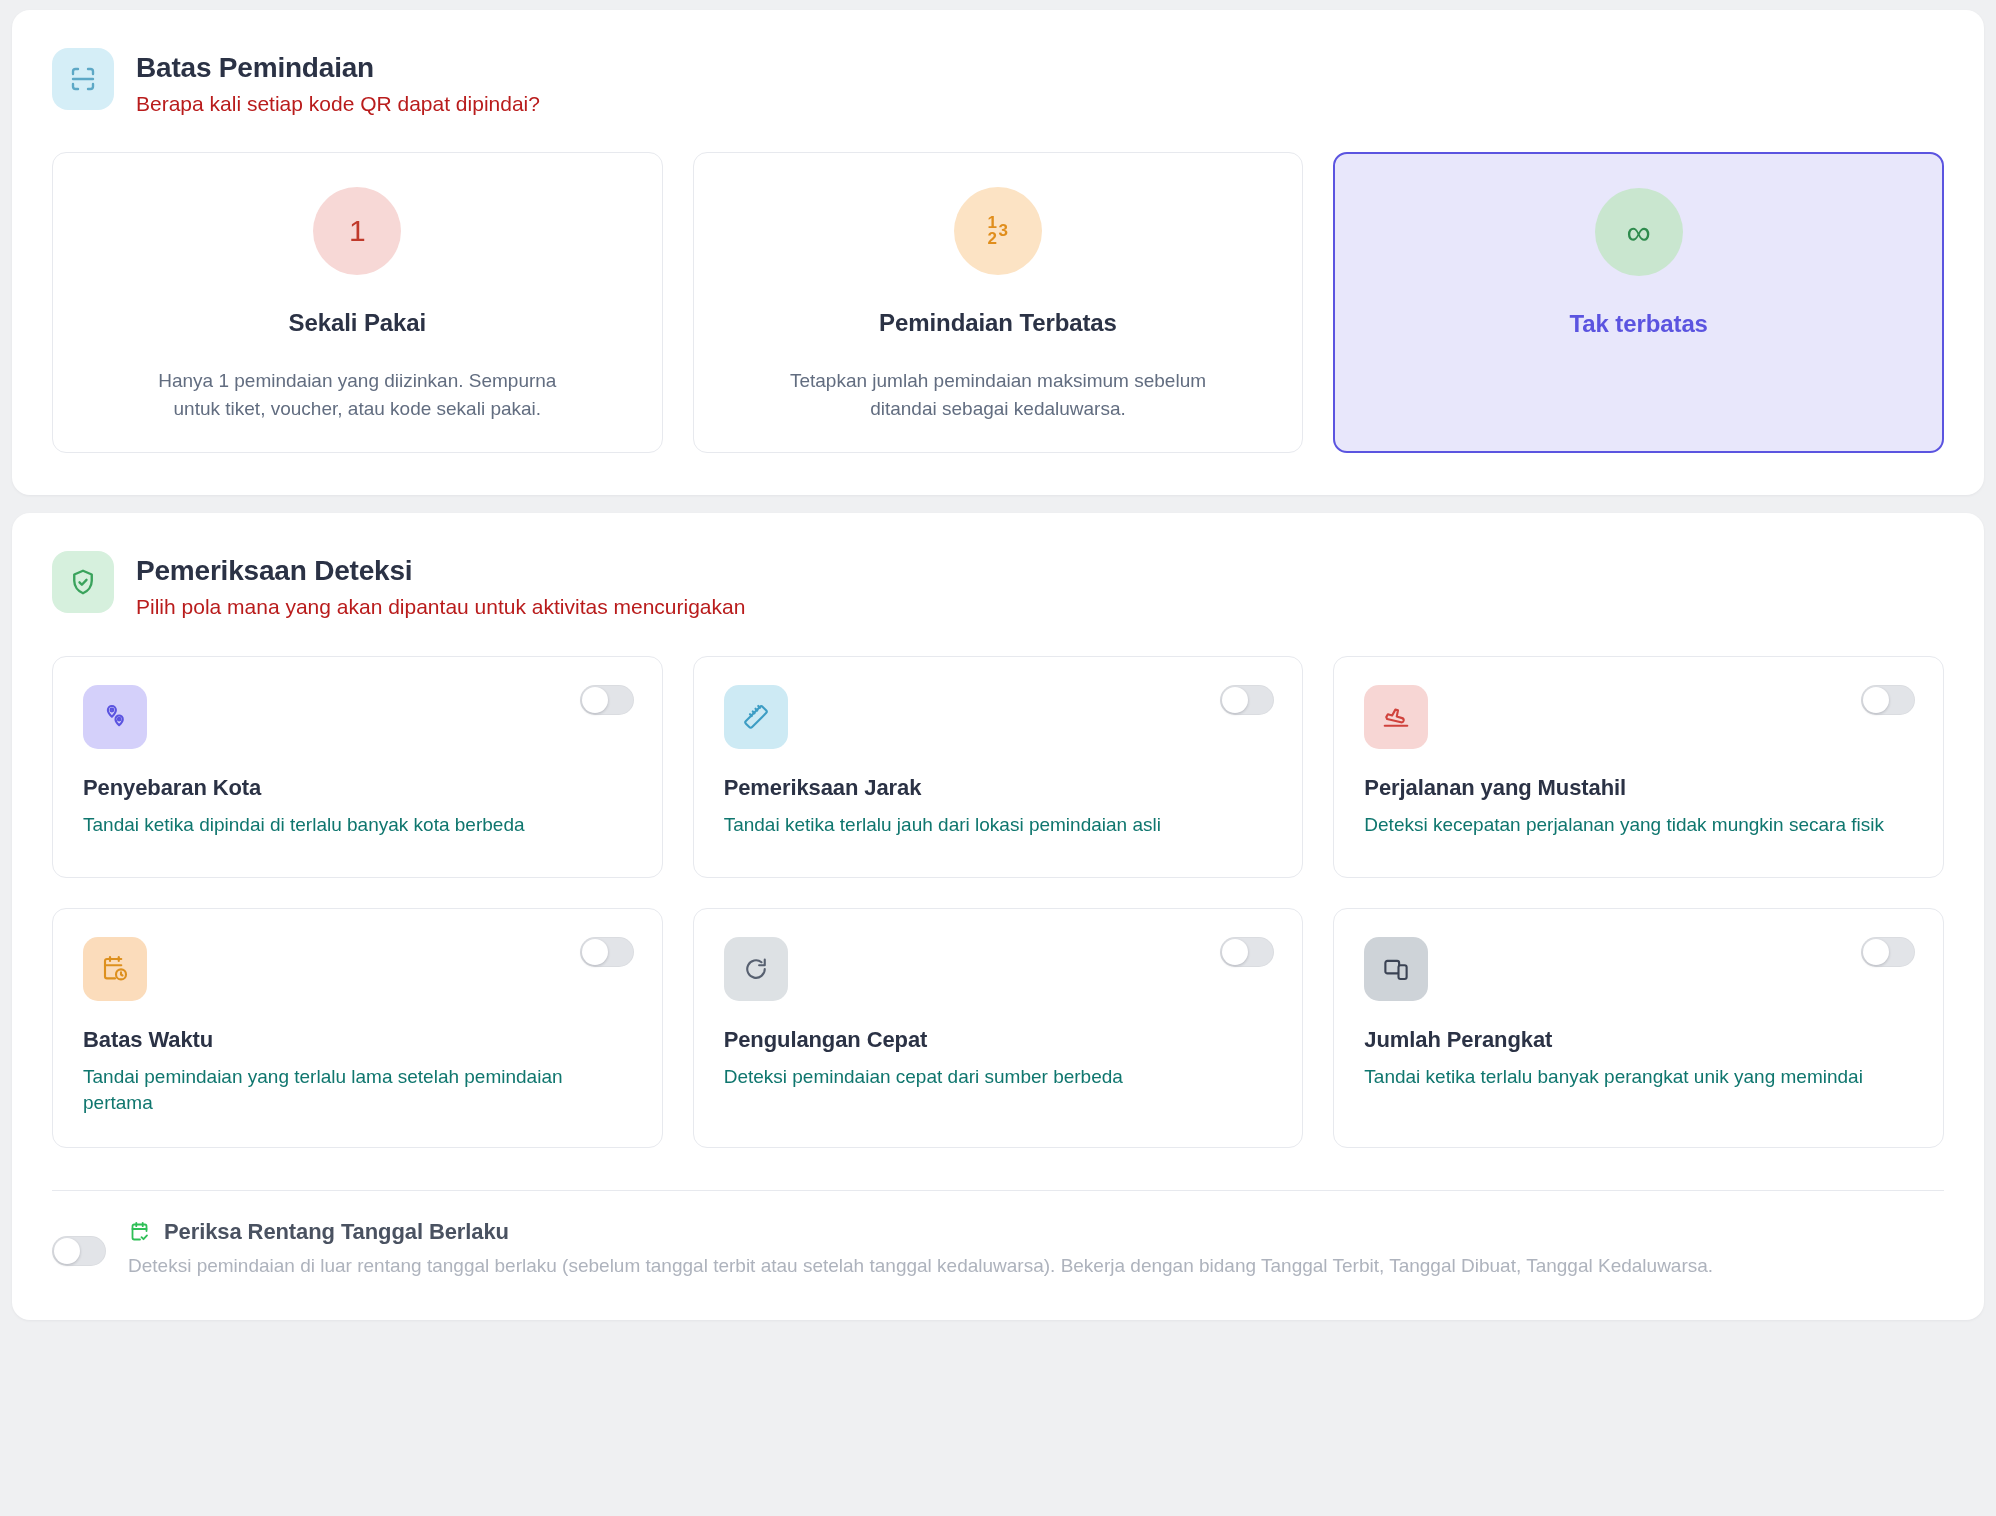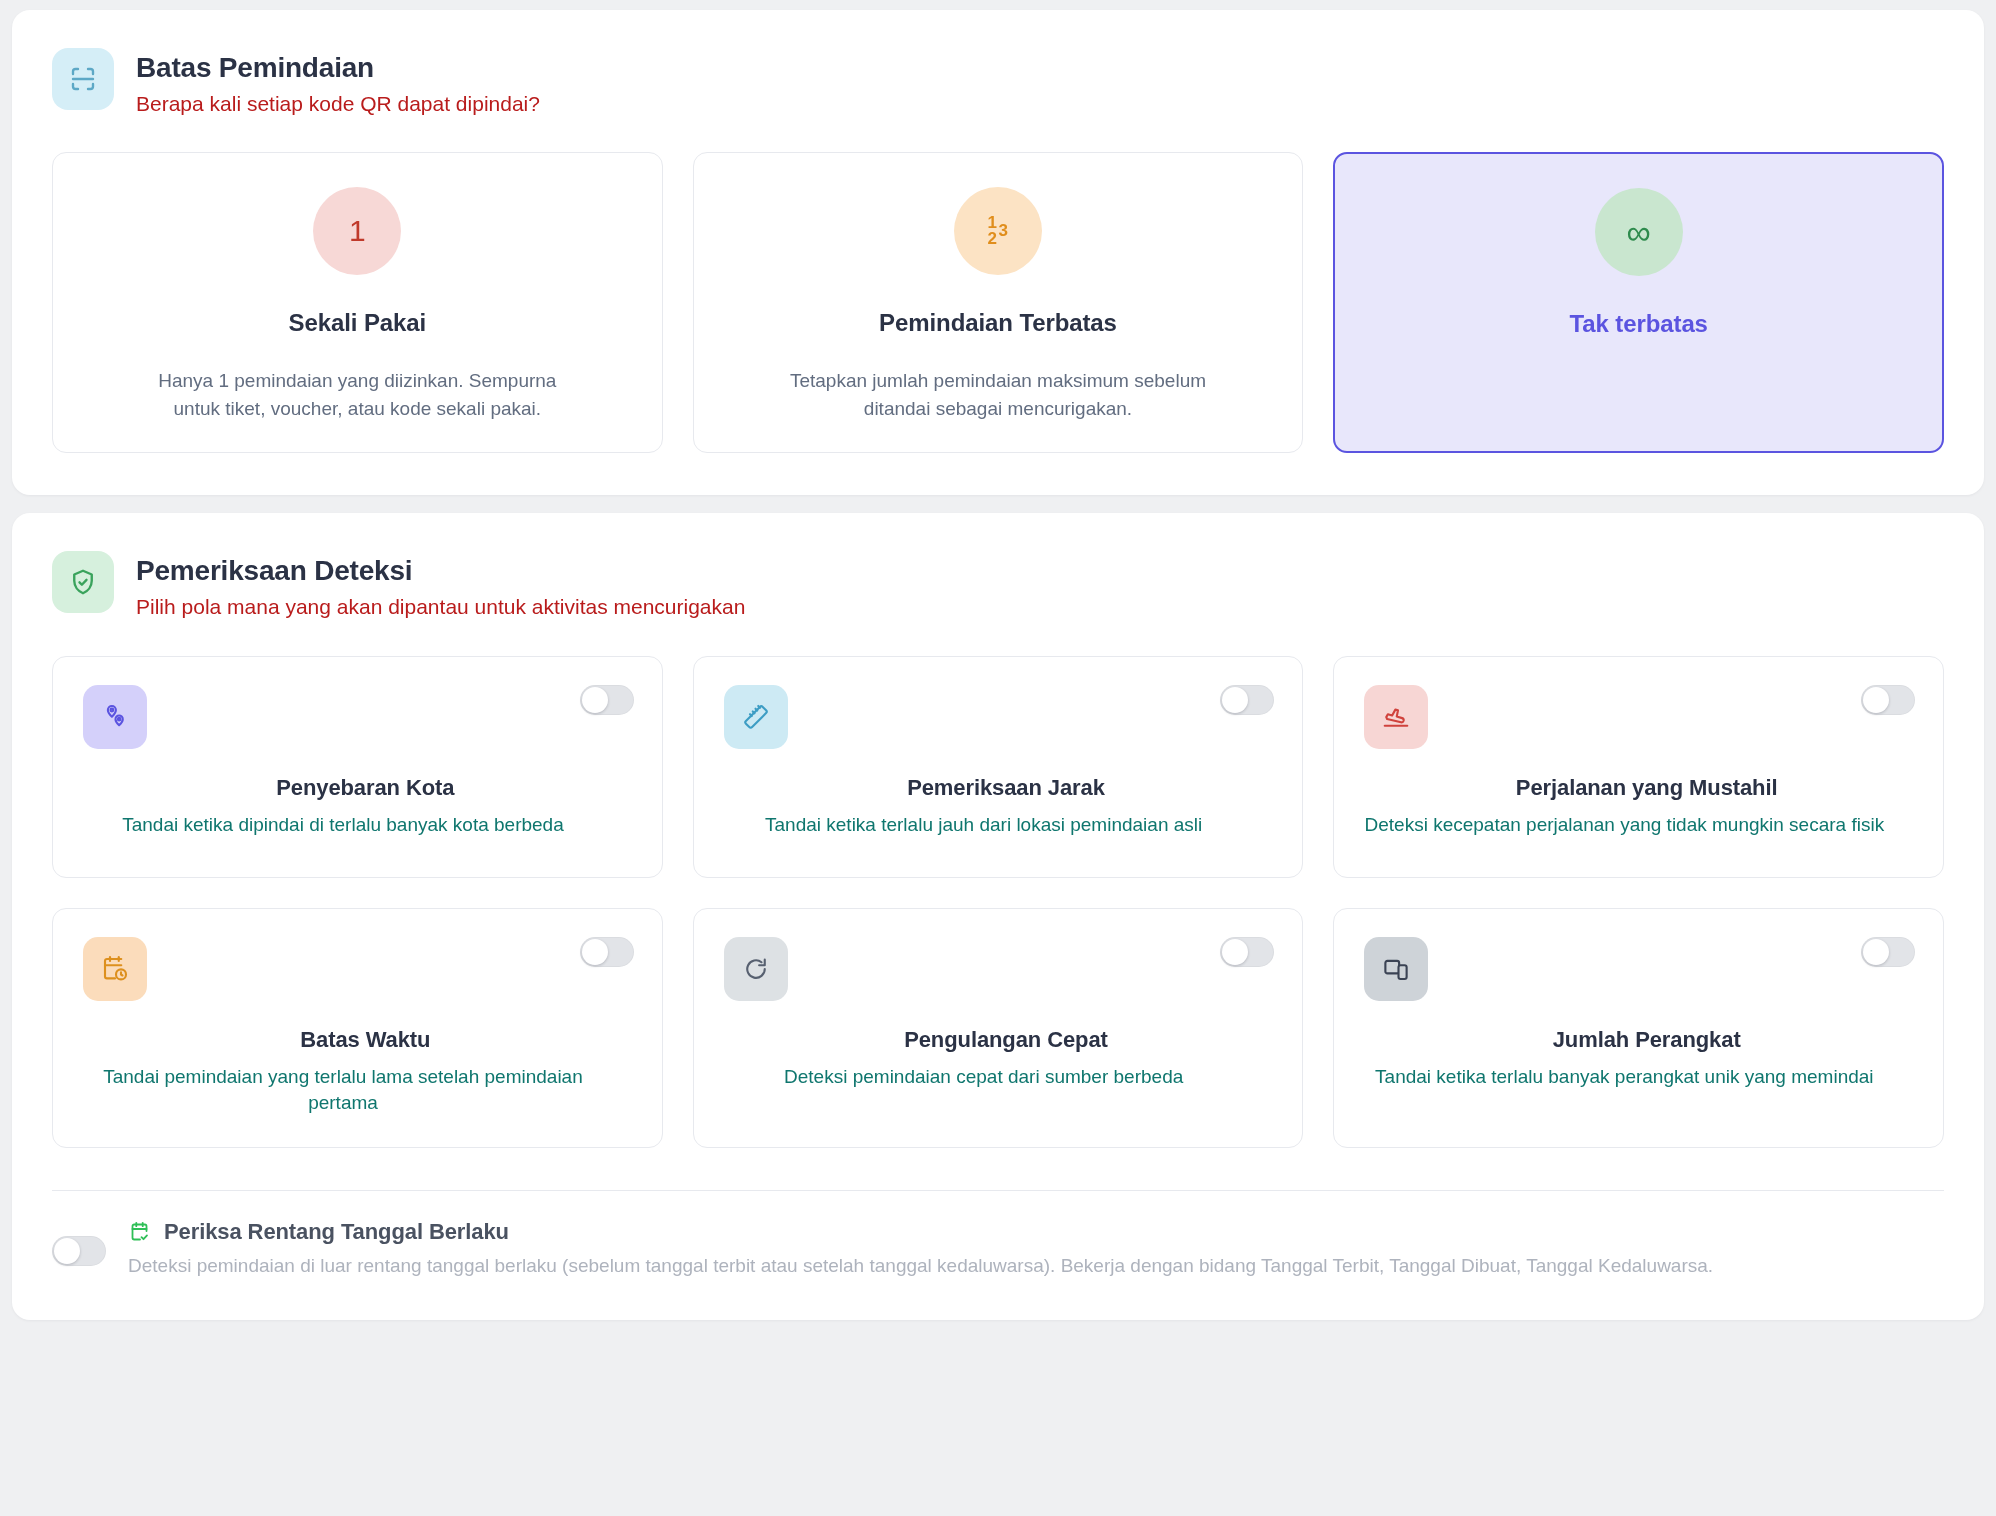--- a/index.html
+++ b/index.html
@@ -270,7 +270,7 @@
               </span>3</span>
         </div>
         <div class="limit-title">Pemindaian Terbatas</div>
-        <div class="limit-desc">Tetapkan jumlah pemindaian maksimum sebelum ditandai sebagai mencurigakan.</div>
+        <div class="limit-desc">Tetapkan jumlah pemindaian maksimum sebelum ditandai sebagai kedaluwarsa.</div>
       </div>
 
       <div class="limit-card selected">

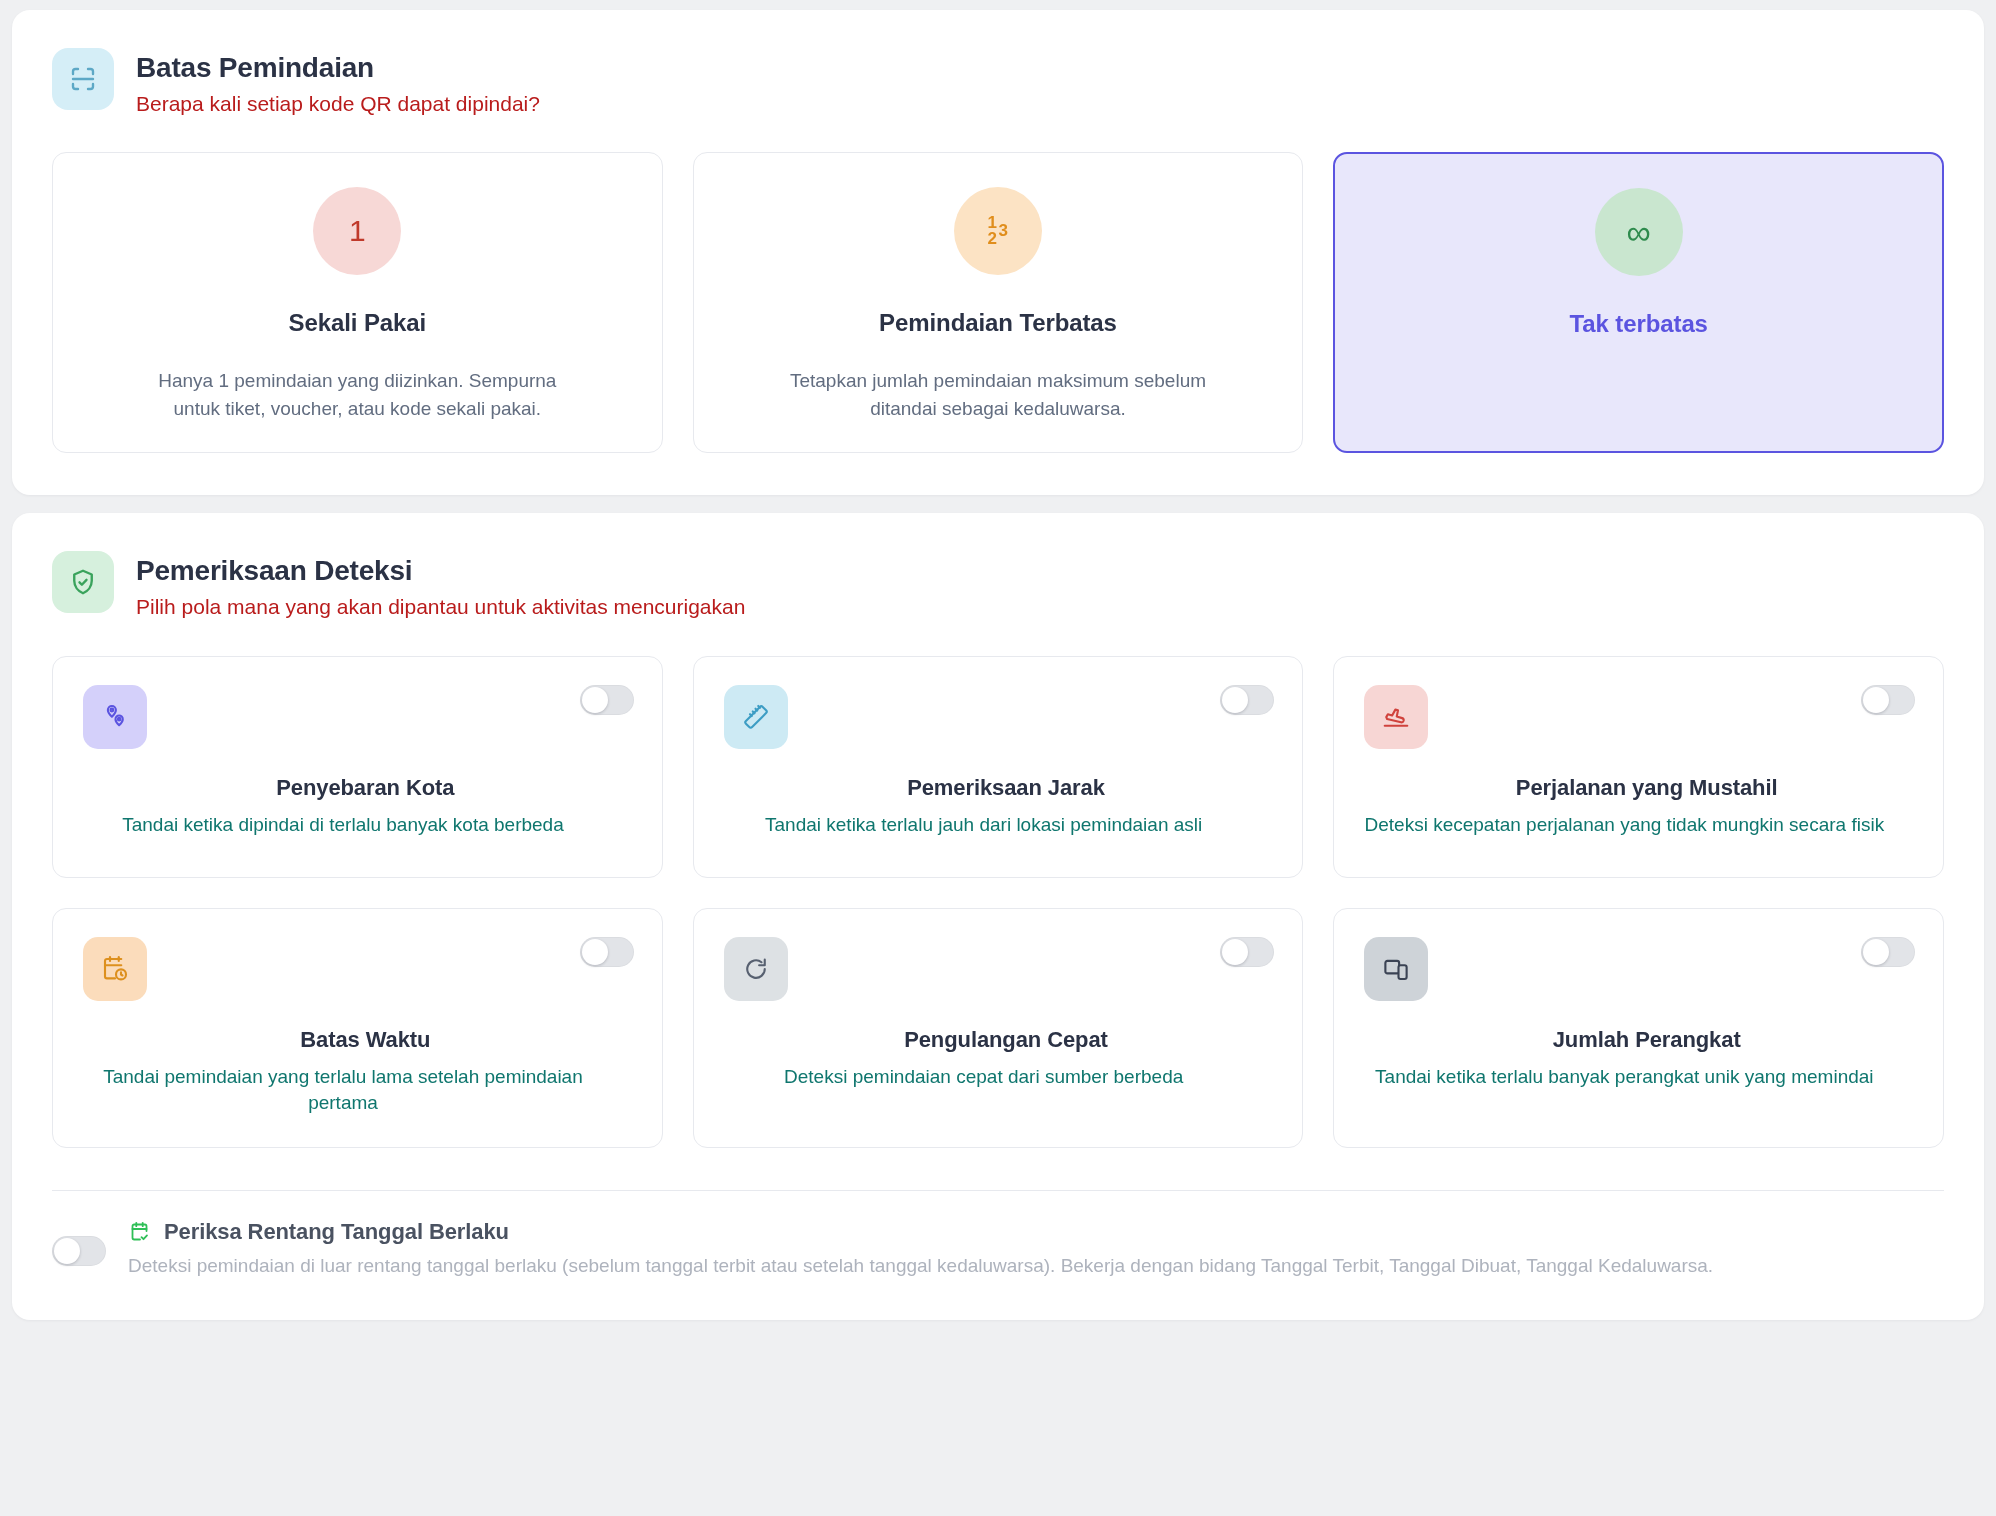--- a/index.html
+++ b/index.html
@@ -142,7 +142,6 @@
     position: relative;
     min-height: 222px;
     cursor: pointer;
-    text-align: center;
   }
   .detect-icon {
     width: 64px; height: 64px;

